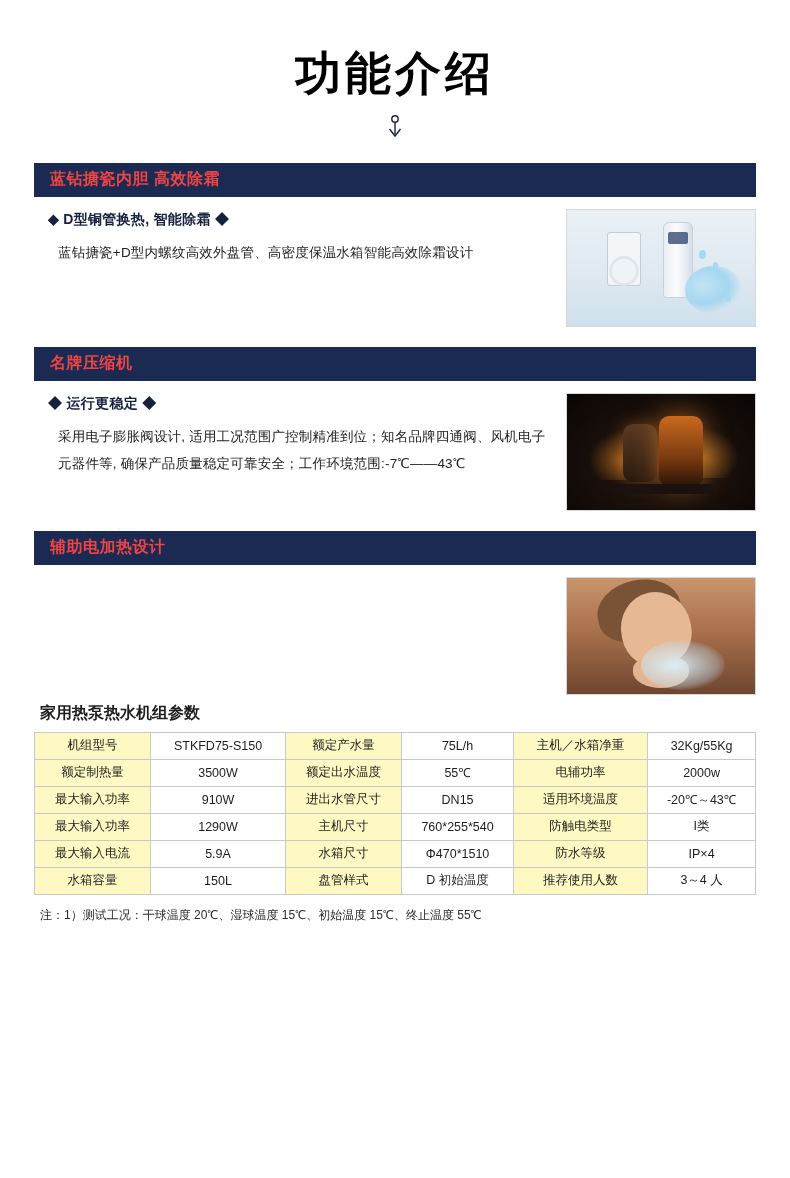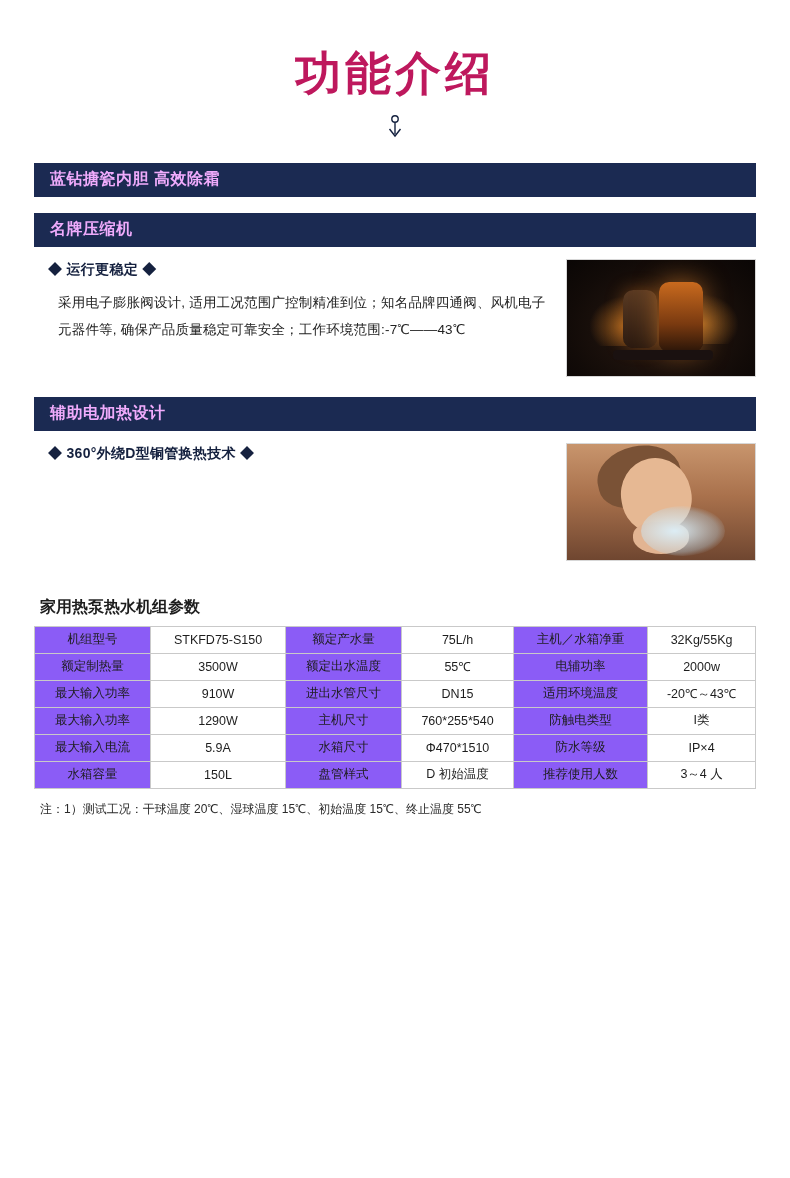--- a/index.html
+++ b/index.html
@@ -30,7 +30,7 @@
     font-size: 46px;
     font-weight: bold;
     letter-spacing: 4px;
-    color: #be185d;
+    color: #000000;
     line-height: 1.1;
   }
   .title-orn {

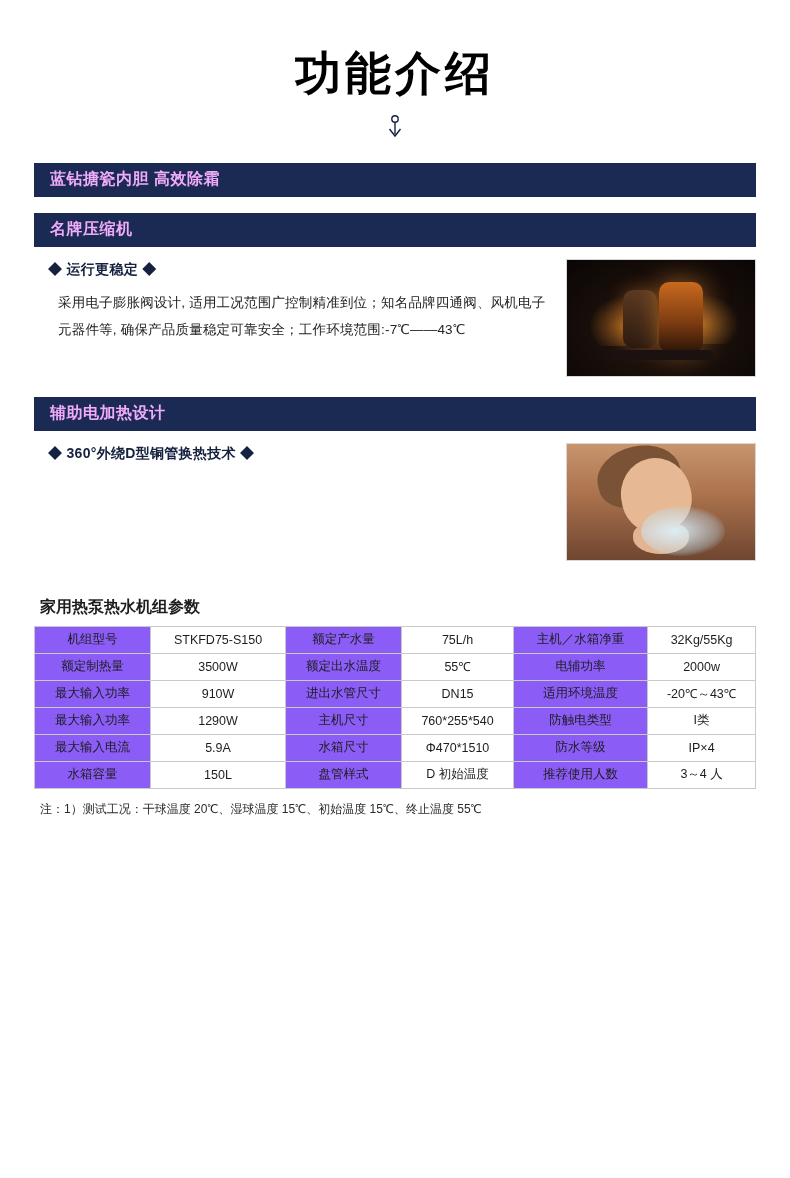--- a/index.html
+++ b/index.html
@@ -50,7 +50,7 @@
     display: flex;
     align-items: center;
     padding-left: 16px;
-    color: #f0abfc;
+    color: #ef4444;
     font-size: 16px;
     font-weight: bold;
     letter-spacing: 0.5px;

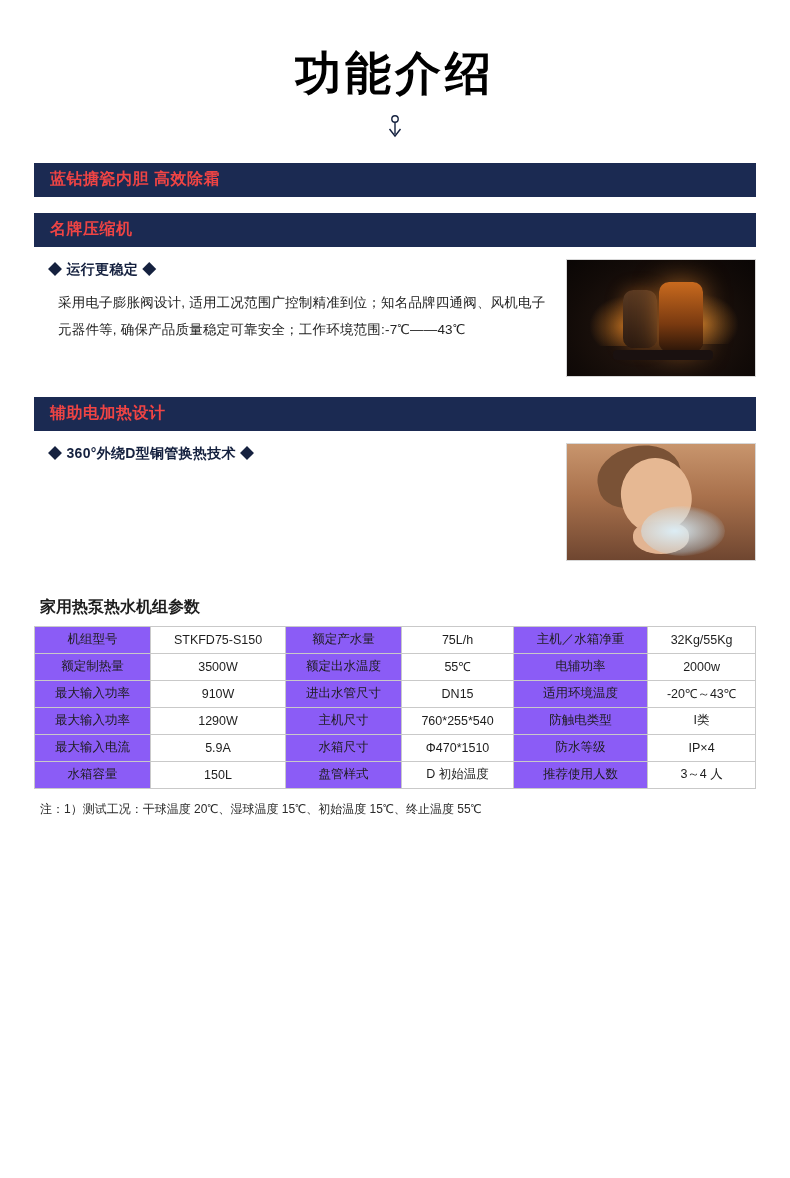--- a/index.html
+++ b/index.html
@@ -251,6 +251,24 @@
   <div class="bar first">
     <span>蓝钻搪瓷内胆  高效除霜</span>
   </div>
+  <div class="feature">
+    <div class="txt">
+      <div class="sub-title">◆ D型铜管换热, 智能除霜 ◆</div>
+      <div class="body-txt">蓝钻搪瓷+D型内螺纹高效外盘管、高密度保温水箱智能高效除霜设计</div>
+    </div>
+    <div class="thumb">
+      <div class="inner t1">
+        <div class="unit"></div>
+        <div class="fan"></div>
+        <div class="tank"></div>
+        <div class="logo"></div>
+        <div class="splash"></div>
+        <div class="drop" style="left:132px;top:40px;width:7px;height:9px;"></div>
+        <div class="drop" style="left:146px;top:52px;width:5px;height:7px;"></div>
+        <div class="drop" style="left:158px;top:84px;width:6px;height:8px;"></div>
+      </div>
+    </div>
+  </div>
 
   <div class="bar">
     <span>名牌压缩机</span>

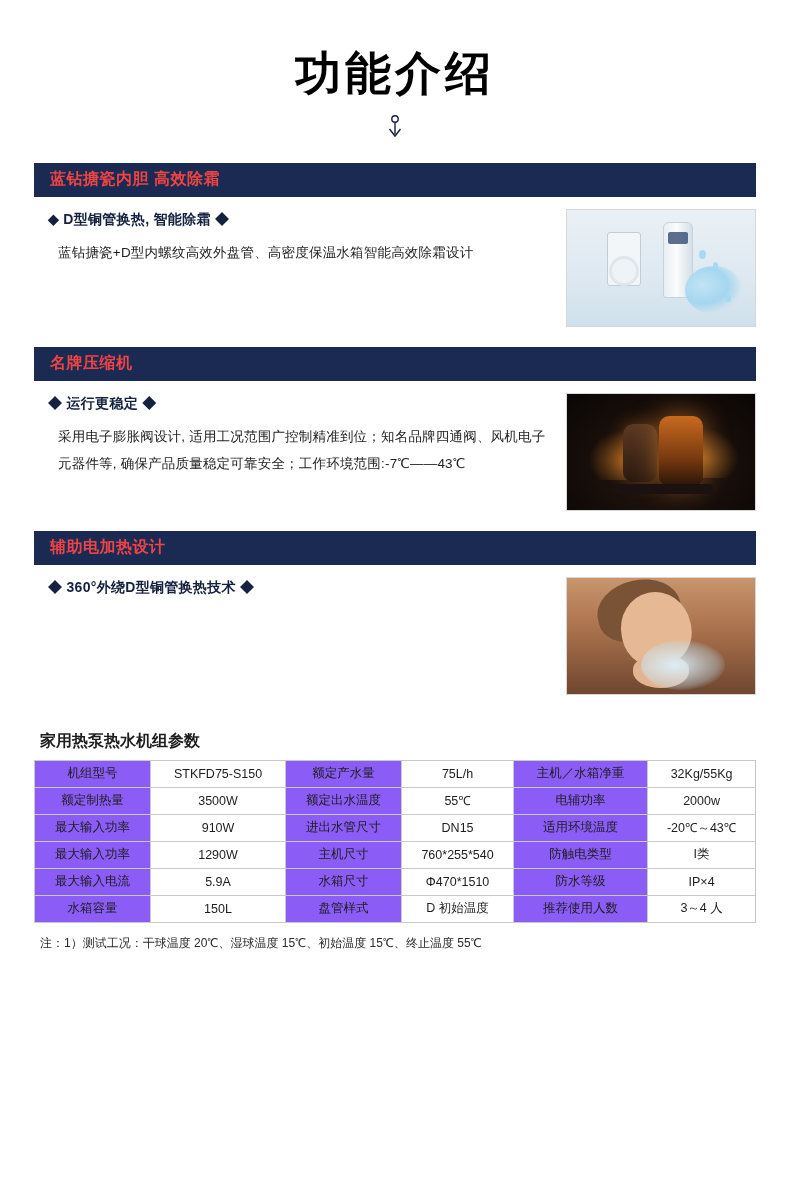--- a/index.html
+++ b/index.html
@@ -295,7 +295,6 @@
 
   <div class="feature">
     <div class="txt">
-      <div class="sub-title">◆ 360°外绕D型铜管换热技术 ◆</div>
     </div>
     <div class="thumb">
       <div class="inner t4">

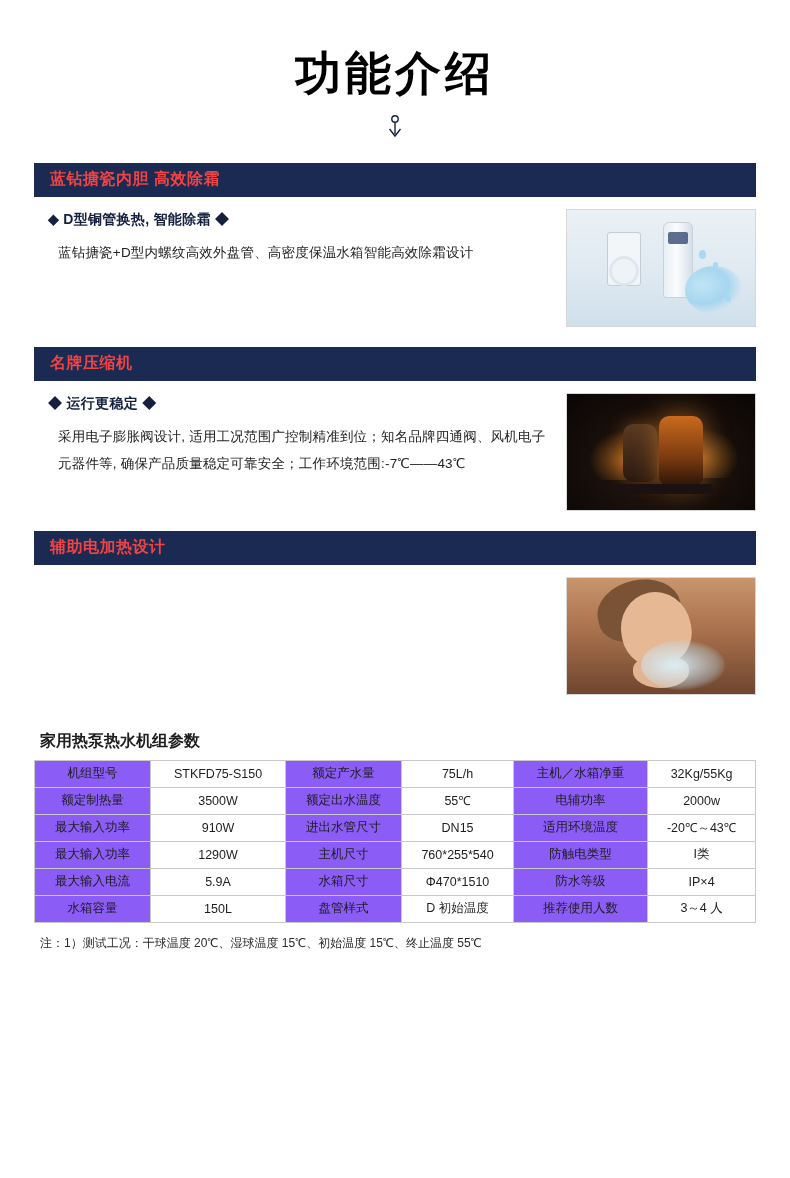--- a/index.html
+++ b/index.html
@@ -203,7 +203,7 @@
 
   
   .params-title {
-    margin-top: 32px;
+    margin-top: 4px;
     font-size: 16px;
     font-weight: bold;
     color: #1d1d1d;

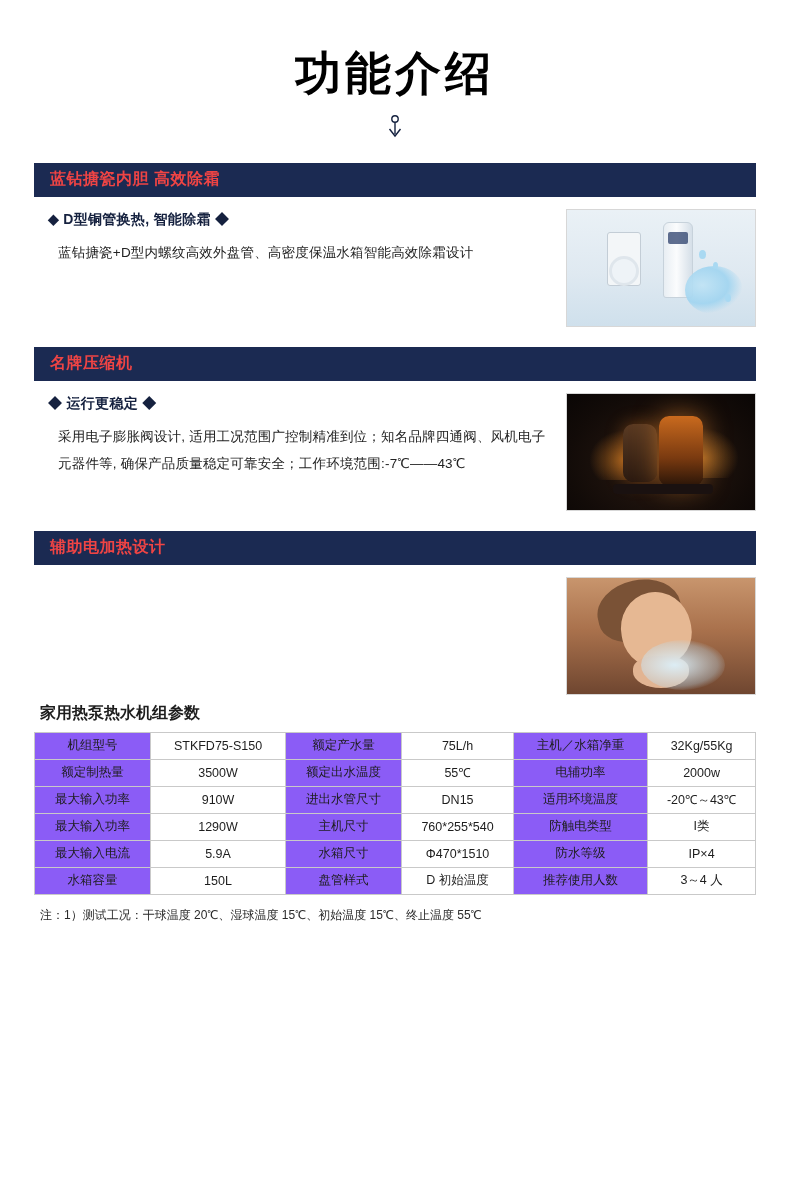--- a/index.html
+++ b/index.html
@@ -223,7 +223,7 @@
     padding: 0 2px;
     white-space: nowrap;
   }
-  table.params td.label { background: #8b5cf6; }
+  table.params td.label { background: #fef9c3; }
   .notes {
     margin-top: 10px;
     font-size: 12px;

